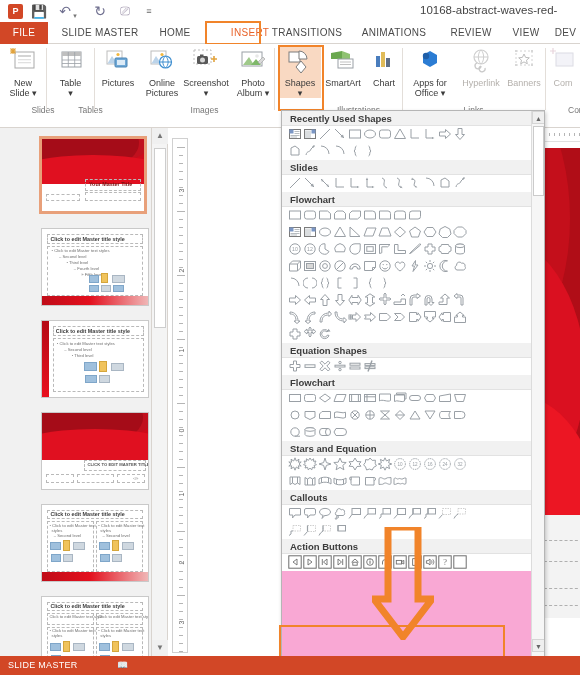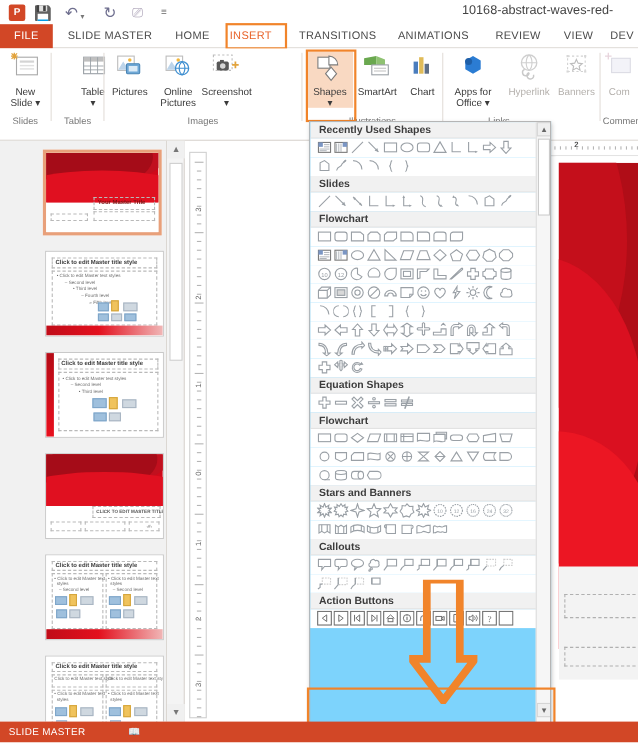--- a/index.html
+++ b/index.html
@@ -209,7 +209,7 @@
     <div class="tab-file">FILE</div>
     <div class="tab" style="left:57px;width:86px;">SLIDE MASTER</div>
     <div class="tab" style="left:152px;width:46px;">HOME</div>
-    <div class="tab active" style="left:202px;width:52px;">INSERT</div>
+    <div class="tab active" style="left:224px;width:52px;">INSERT</div>
     <div class="tab" style="left:266px;width:82px;">TRANSITIONS</div>
     <div class="tab" style="left:354px;width:80px;">ANIMATIONS</div>
     <div class="tab" style="left:444px;width:54px;">REVIEW</div>

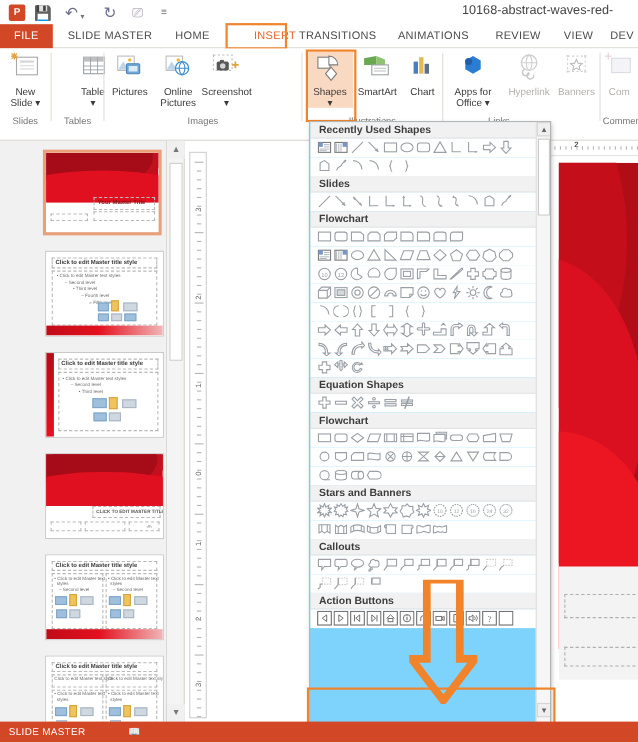--- a/index.html
+++ b/index.html
@@ -64,7 +64,7 @@
     position:absolute; left:0; top:44px; width:580px; height:84px;
     background:#fff; border-bottom:1px solid #d9d4cf;
   }
-  .rb-group { position:absolute; top:0; height:73px; }
+  .rb-group { position:absolute; top:0; height:73px;padding-left:20px; }
   .rb-sep { position:absolute; top:4px; width:1px; height:62px; background:#e3ded9; }
   .rb-glabel {
     position:absolute; bottom:2px; width:100%; text-align:center;

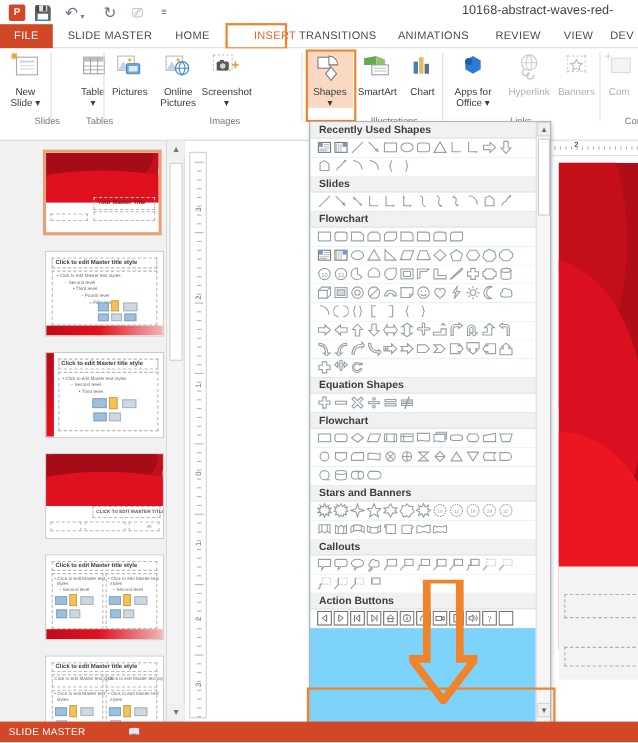--- a/index.html
+++ b/index.html
@@ -239,7 +239,7 @@
     <div class="rb-sep" style="left:46px;"></div>
 
     <div class="rb-group" style="left:47px;width:47px;">
-      <div class="rb-btn" style="left:16px;width:43px;">
+      <div class="rb-btn" style="left:2px;width:43px;">
         <div class="ico">
           <svg width="30" height="30" viewBox="0 0 30 30">
             <rect x="6" y="5" width="19" height="15" fill="#fff" stroke="#9aa0a6"></rect>

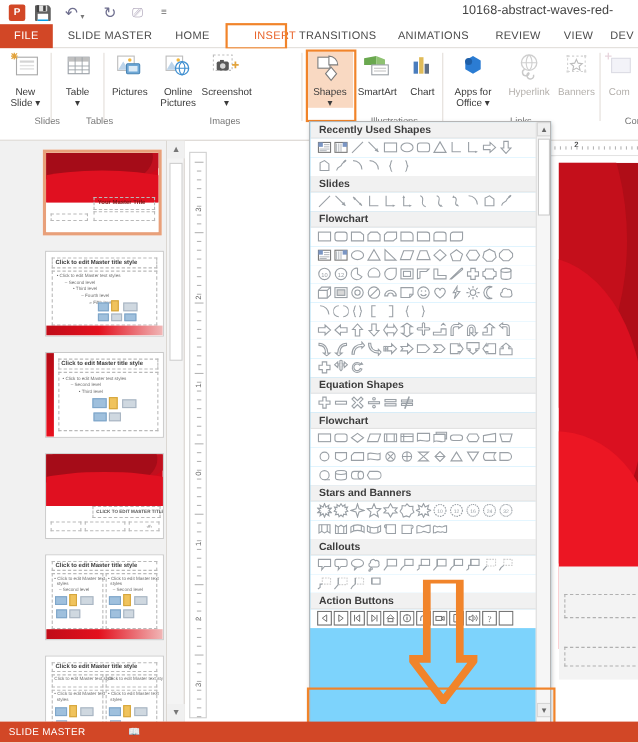--- a/index.html
+++ b/index.html
@@ -289,6 +289,18 @@
           </svg>
         </div>
         <span class="lbl">Screenshot<br>▾</span>
+      </div>
+      <div class="rb-btn" style="left:135px;width:46px;">
+        <div class="ico">
+          <svg width="30" height="30" viewBox="0 0 30 30">
+            <rect x="4" y="5" width="20" height="14" fill="#fff" stroke="#9aa0a6"></rect>
+            <path d="M5 18 L11 10 L16 18 Z" fill="#9fc98a"></path>
+            <path d="M13 18 L18 12 L23 18 Z" fill="#7fb86a"></path>
+            <circle cx="19" cy="9" r="1.8" fill="#e8e8e8"></circle>
+            <path d="M20 15 L25 10 L27 12 L22 17 Z" fill="#d9d9d9" stroke="#a0a0a0" stroke-width=".6"></path>
+          </svg>
+        </div>
+        <span class="lbl">Photo<br>Album&nbsp;▾</span>
       </div>
       <div class="rb-glabel">Images</div>
     </div>

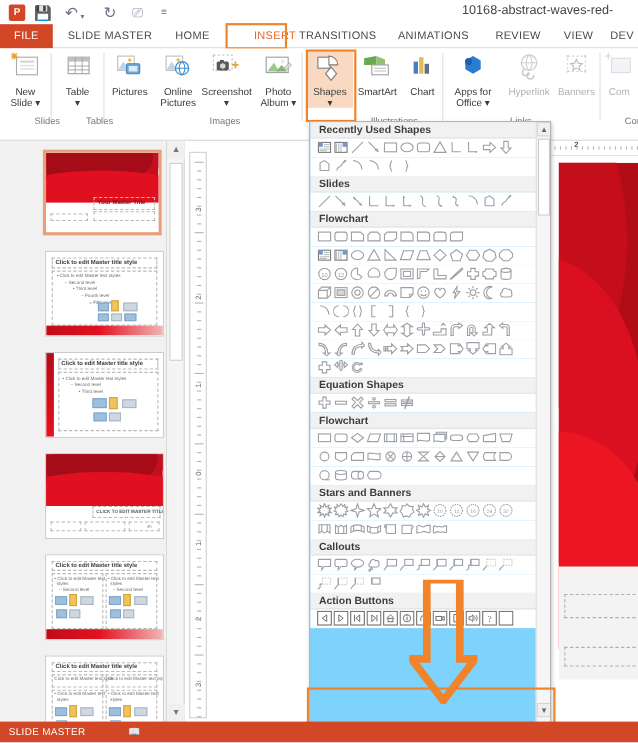--- a/index.html
+++ b/index.html
@@ -149,8 +149,8 @@
 
   
   .dd {
-    position:absolute; left:281px; top:110px; width:220px; height:555px;
-    background:#7dd3fc; border:1px solid #b5b5b5;
+    position:absolute; left:281px; top:110px; width:264px; height:555px;
+    background:#f9a8d4; border:1px solid #b5b5b5;
     box-shadow:1px 2px 4px rgba(0,0,0,.22);
     overflow:hidden;
   }

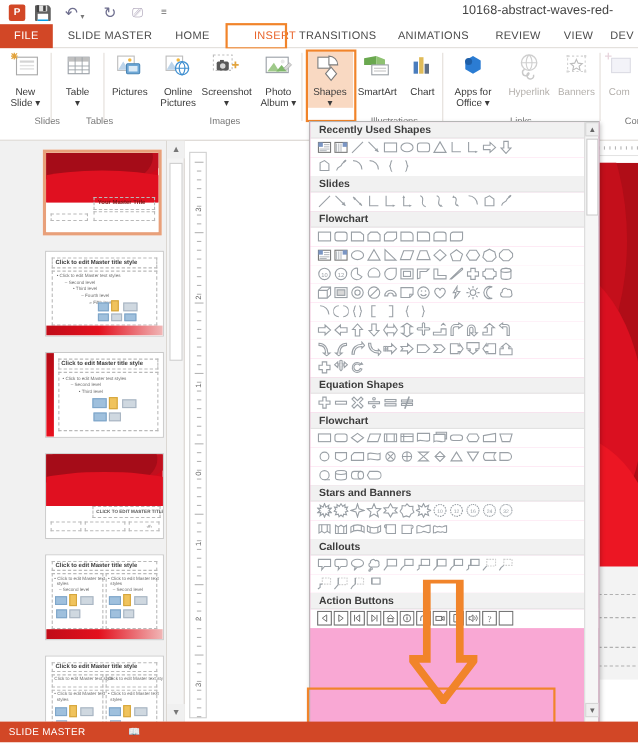--- a/index.html
+++ b/index.html
@@ -1006,7 +1006,7 @@
             </svg></span><span class="shp"><svg width="14" height="14" viewBox="0 0 14 14">
               <path d="M3 3.5 H10 A3.5 3.5 0 0 1 10 10.5 H3 L1 7 Z" stroke="#9aa0a6" fill="#fff" stroke-width="1"></path>
             </svg></span></div>
-        <div class="dd-head">Stars and Banners</div>
+        <div class="dd-head">Stars and Equation</div>
         <div class="dd-row"><span class="shp"><svg width="14" height="14" viewBox="0 0 14 14">
               <path d="M7 0.8 L8.3 4 L11 2.2 L10.3 5.2 L13.2 5 L11 7 L13.2 9 L10.3 8.8 L11 11.8 L8.3 10 L7 13.2 L5.7 10 L3 11.8 L3.7 8.8 L0.8 9 L3 7 L0.8 5 L3.7 5.2 L3 2.2 L5.7 4 Z" stroke="#9aa0a6" fill="#fff" stroke-width="1"></path>
             </svg></span><span class="shp"><svg width="14" height="14" viewBox="0 0 14 14">

